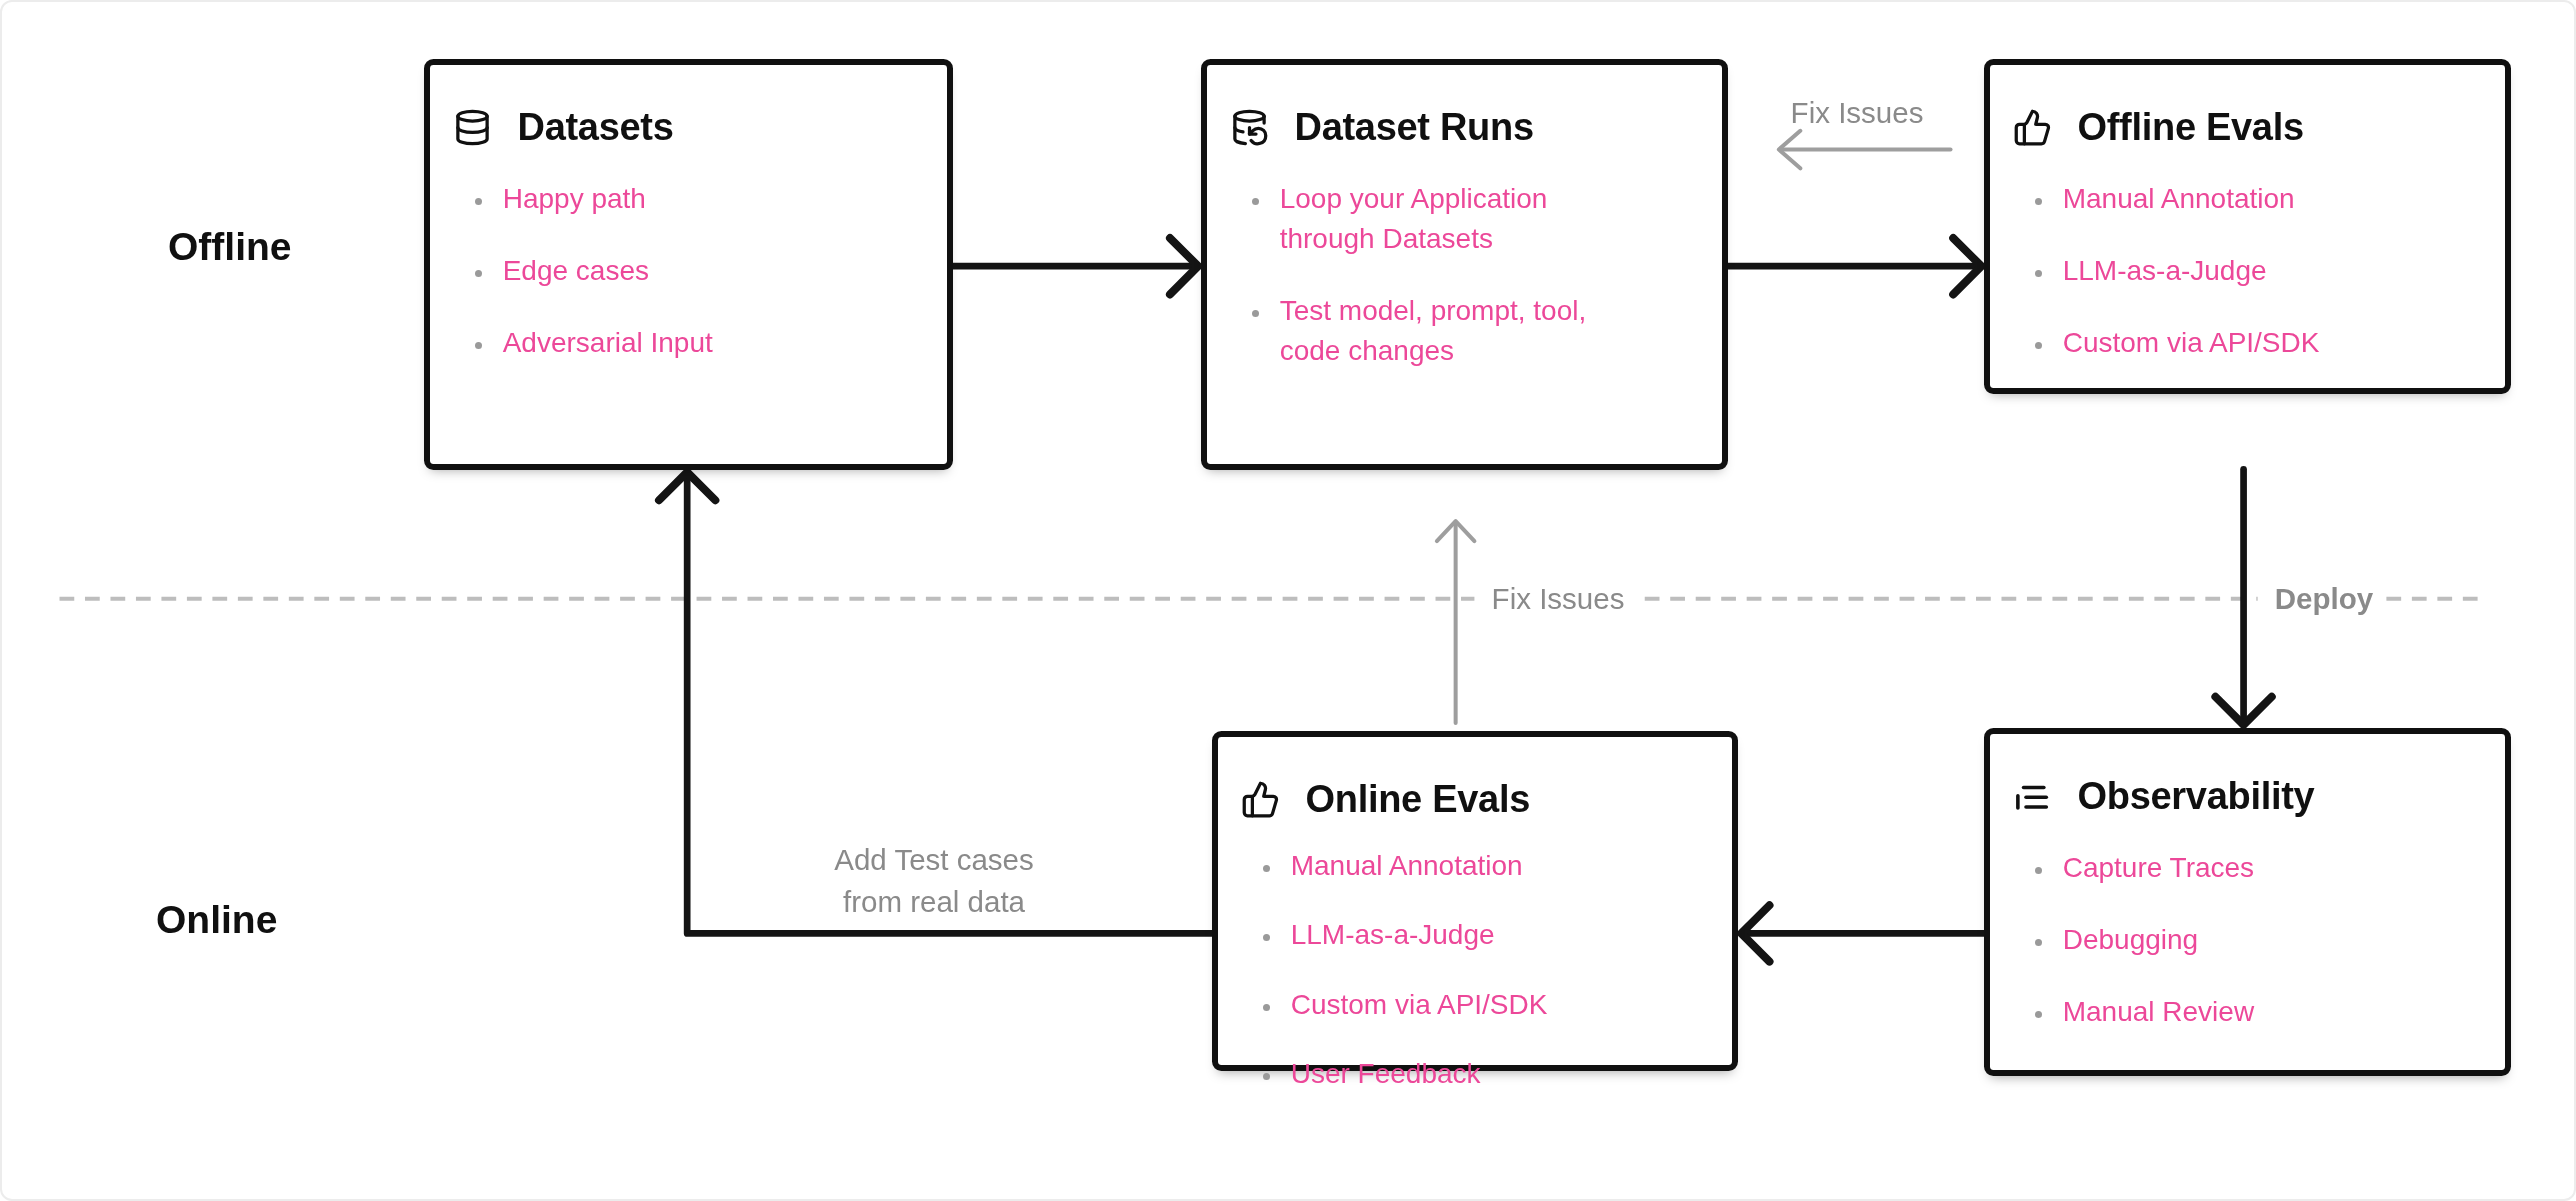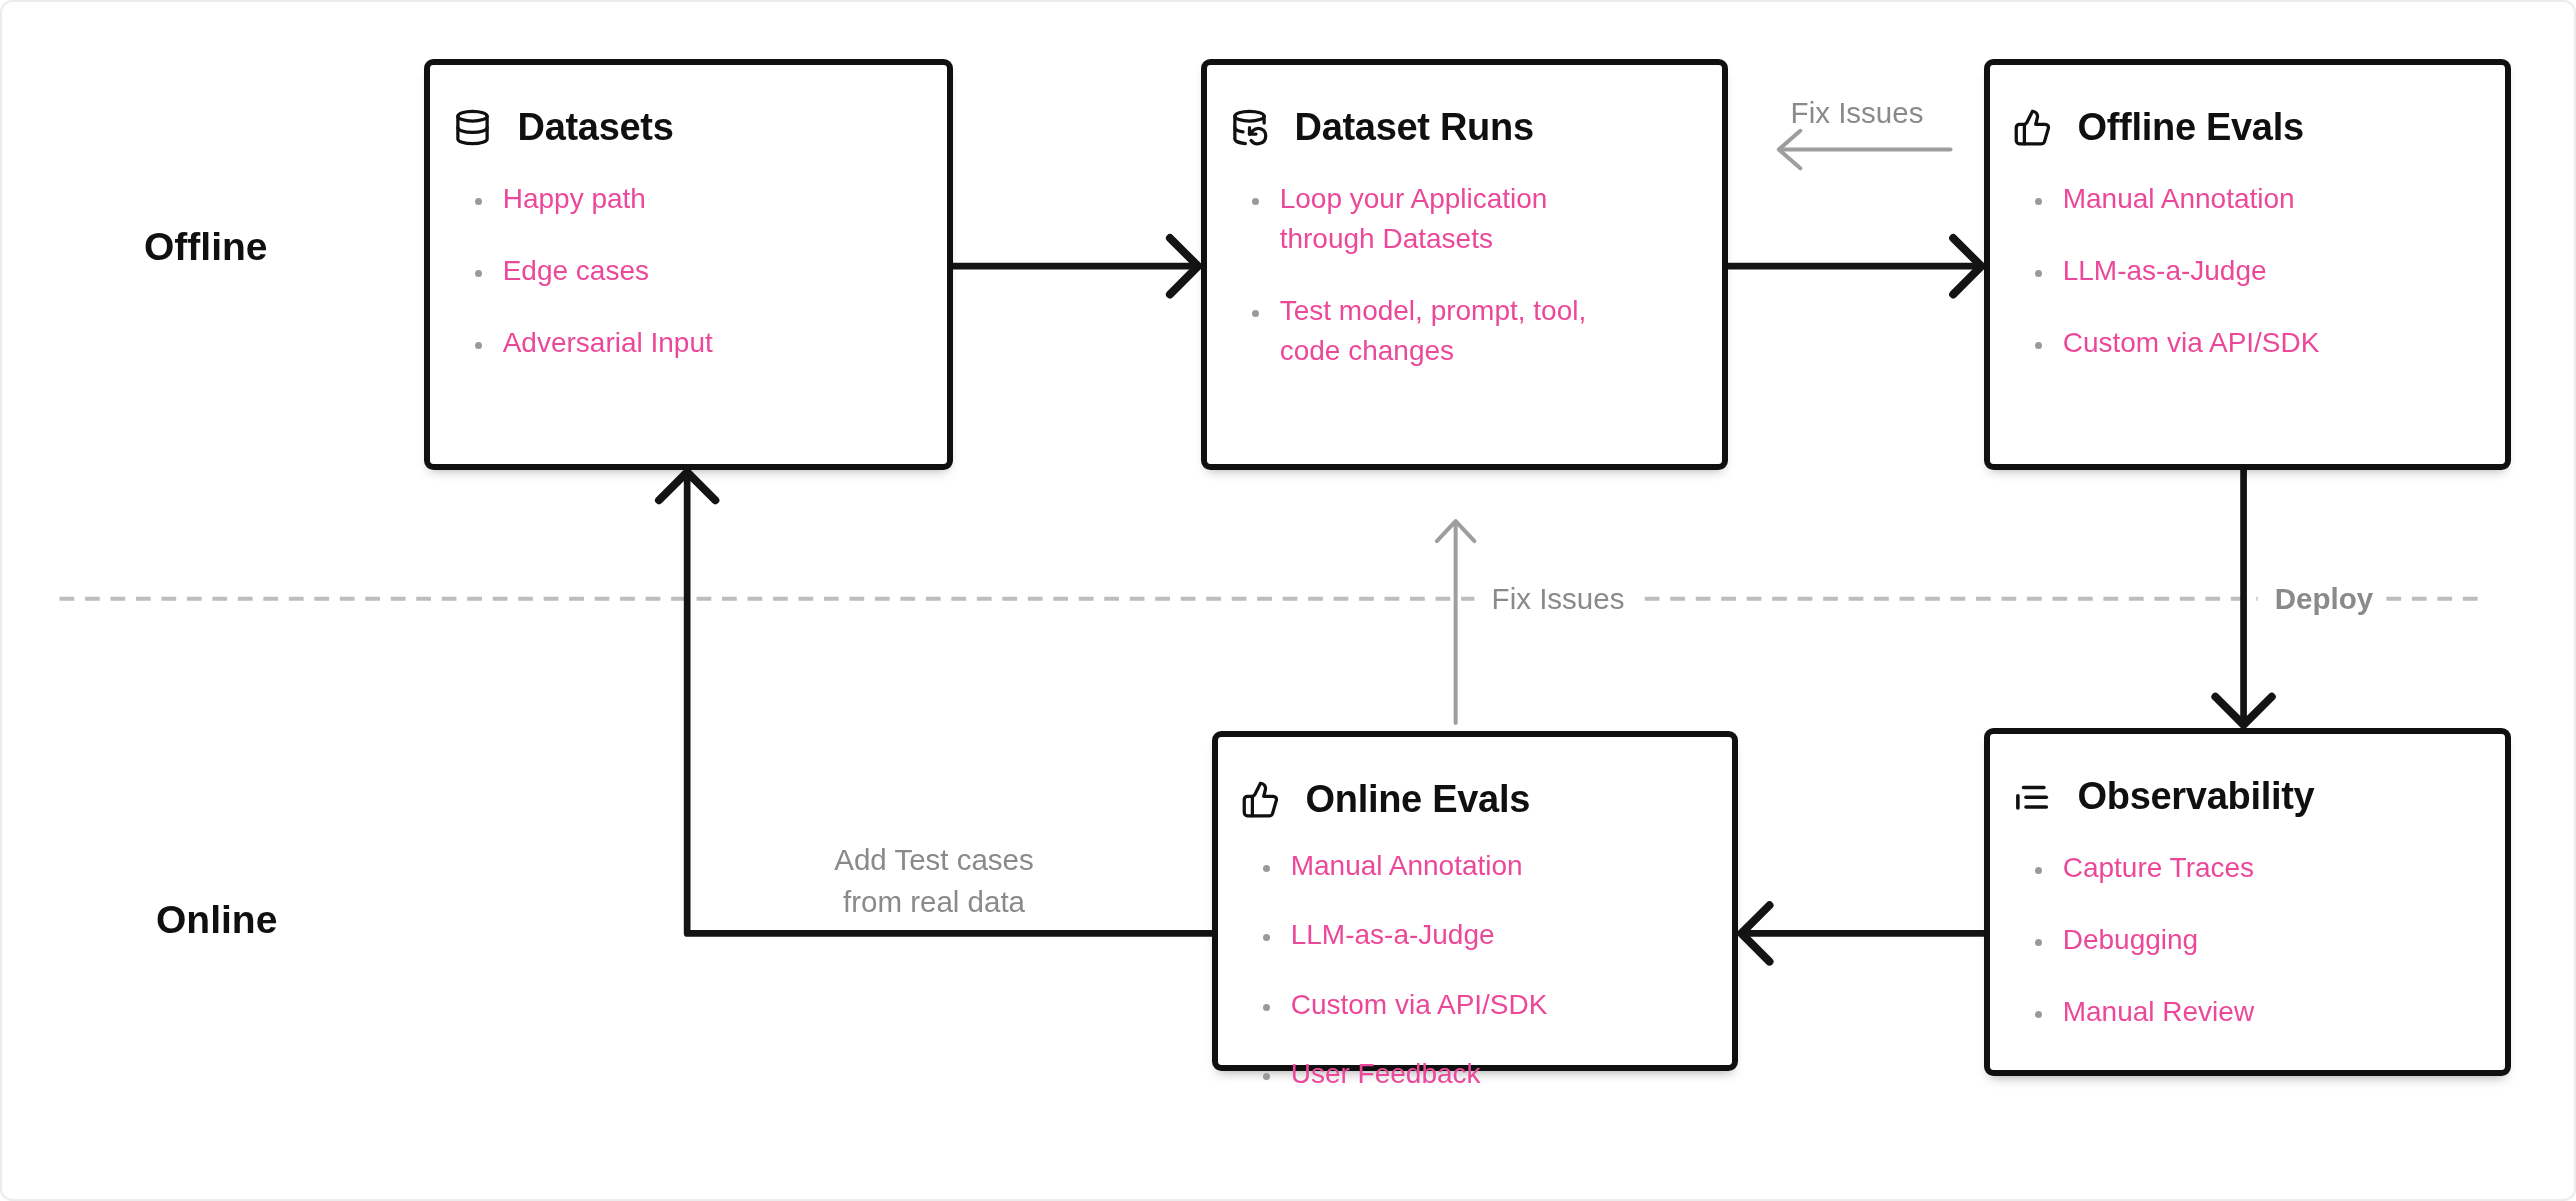--- a/index.html
+++ b/index.html
@@ -125,7 +125,7 @@
   </ul>
 </div>
 
-<div class="node" style="left:1984px;top:59px;width:527px;height:411px;">
+<div class="node" style="left:1984px;top:59px;width:527px;height:335px;">
   <div class="node-head">
     <svg class="icon" viewBox="0 0 24 24" stroke="currentColor" stroke-width="2" fill="none" stroke-linecap="round" stroke-linejoin="round">
       <path d="M7 10v12"></path>

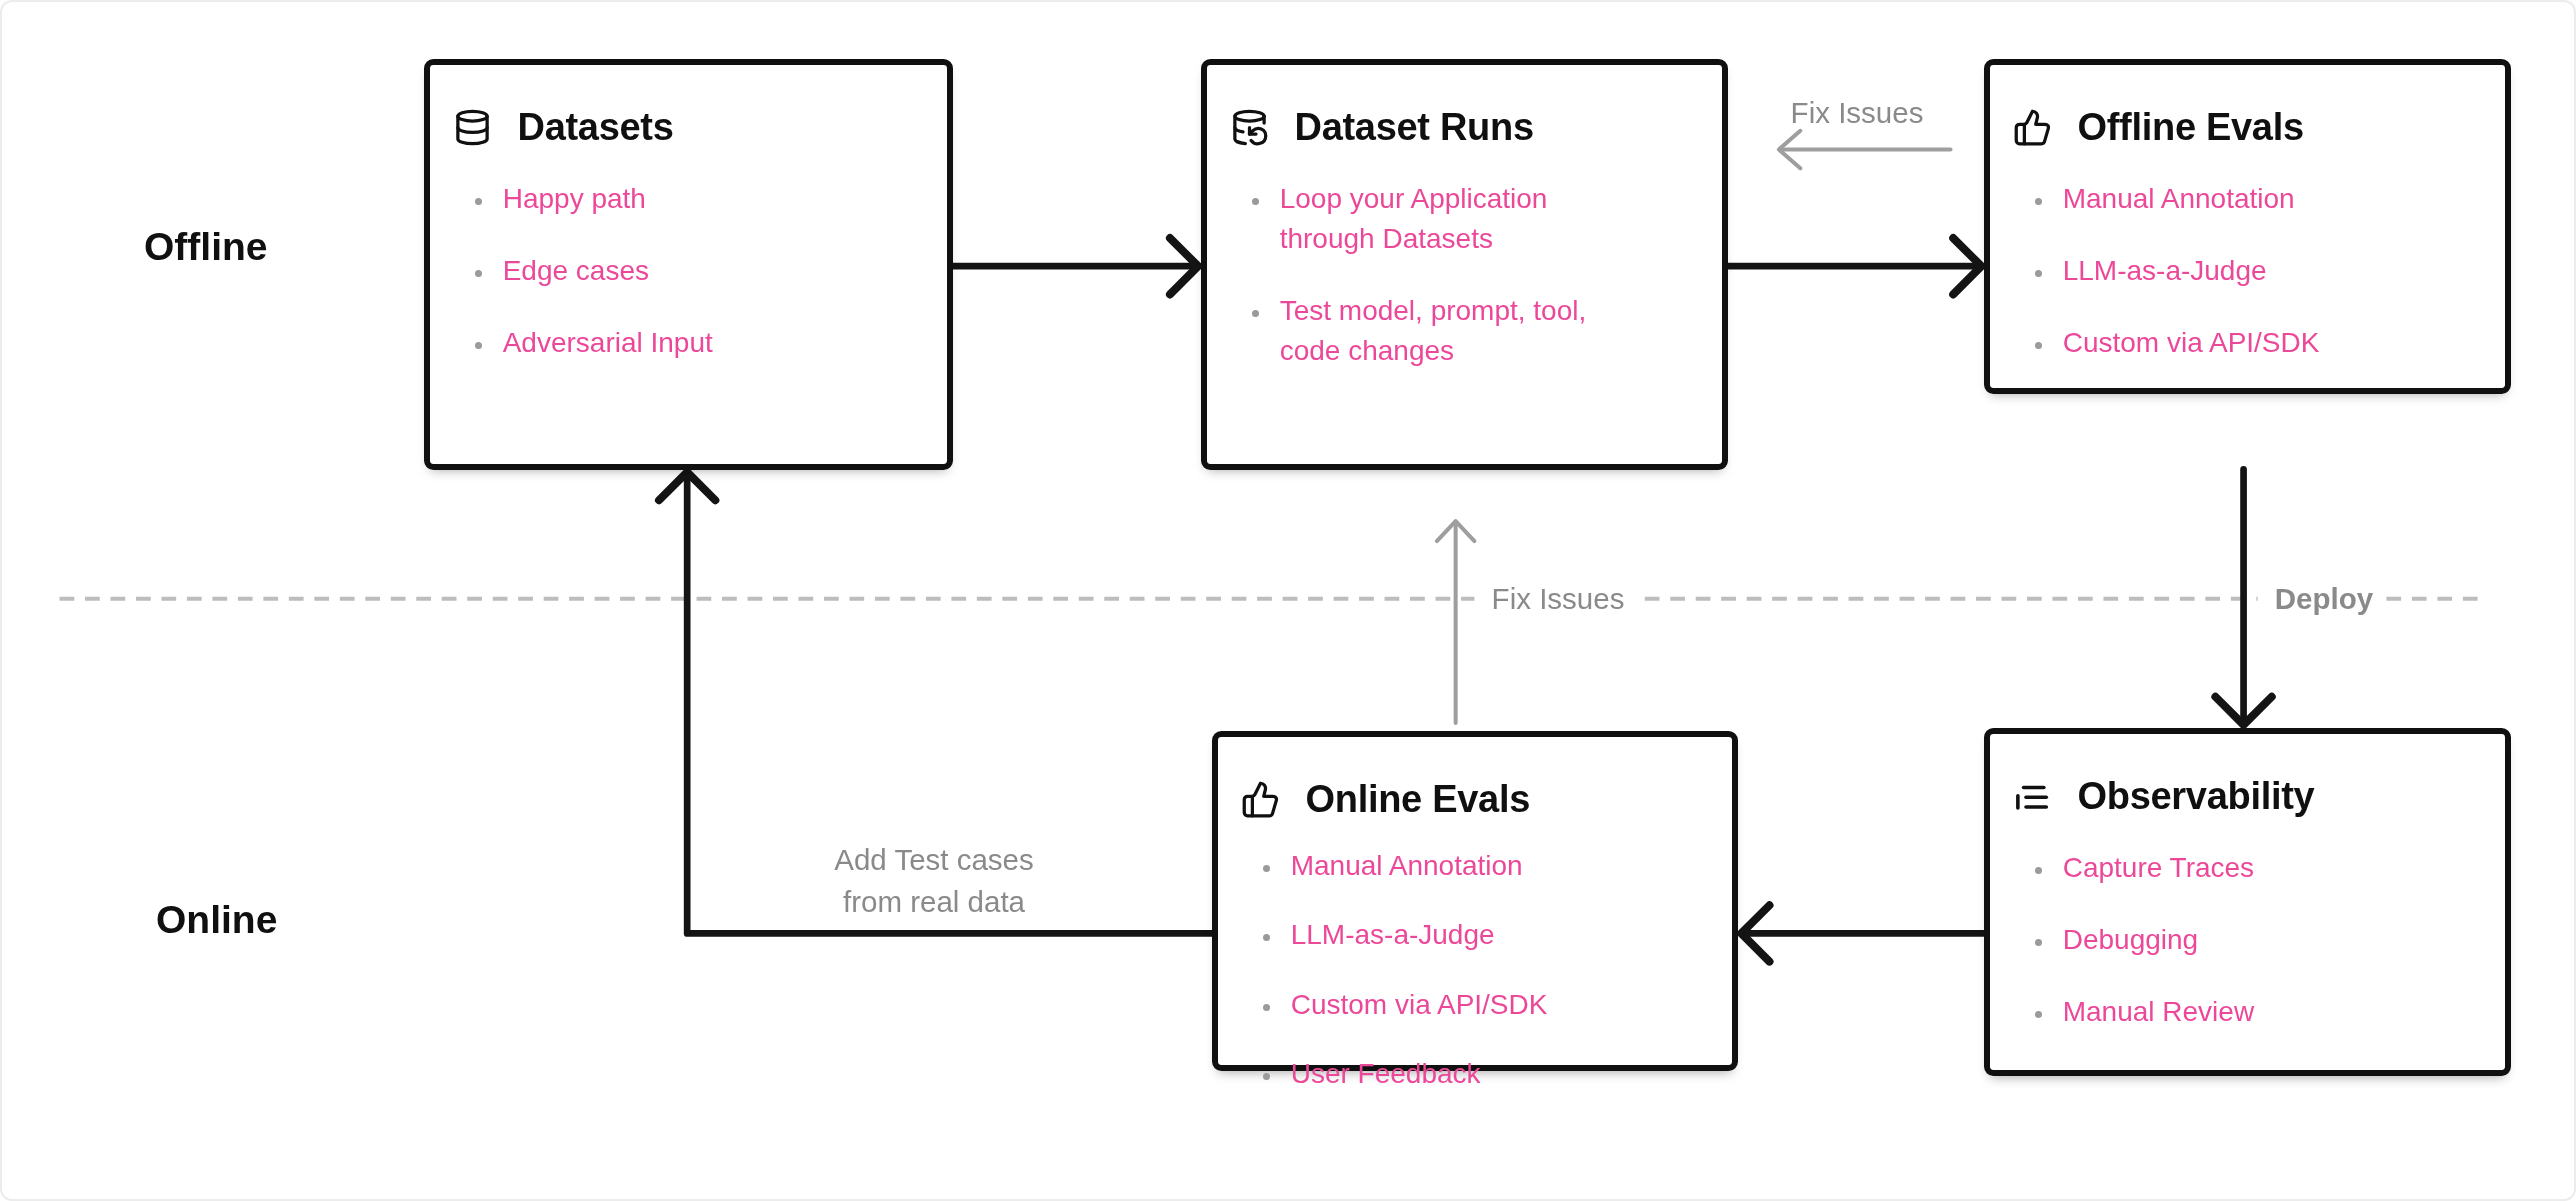--- a/index.html
+++ b/index.html
@@ -80,7 +80,7 @@
   </g>
 </svg>
 
-<div class="row-label" style="left:144px;top:227px;">Offline</div>
+<div class="row-label" style="left:168px;top:227px;">Offline</div>
 <div class="row-label" style="left:156px;top:900px;">Online</div>
 
 <div class="edge-label" style="left:1857px;top:113px;">Fix Issues</div>

